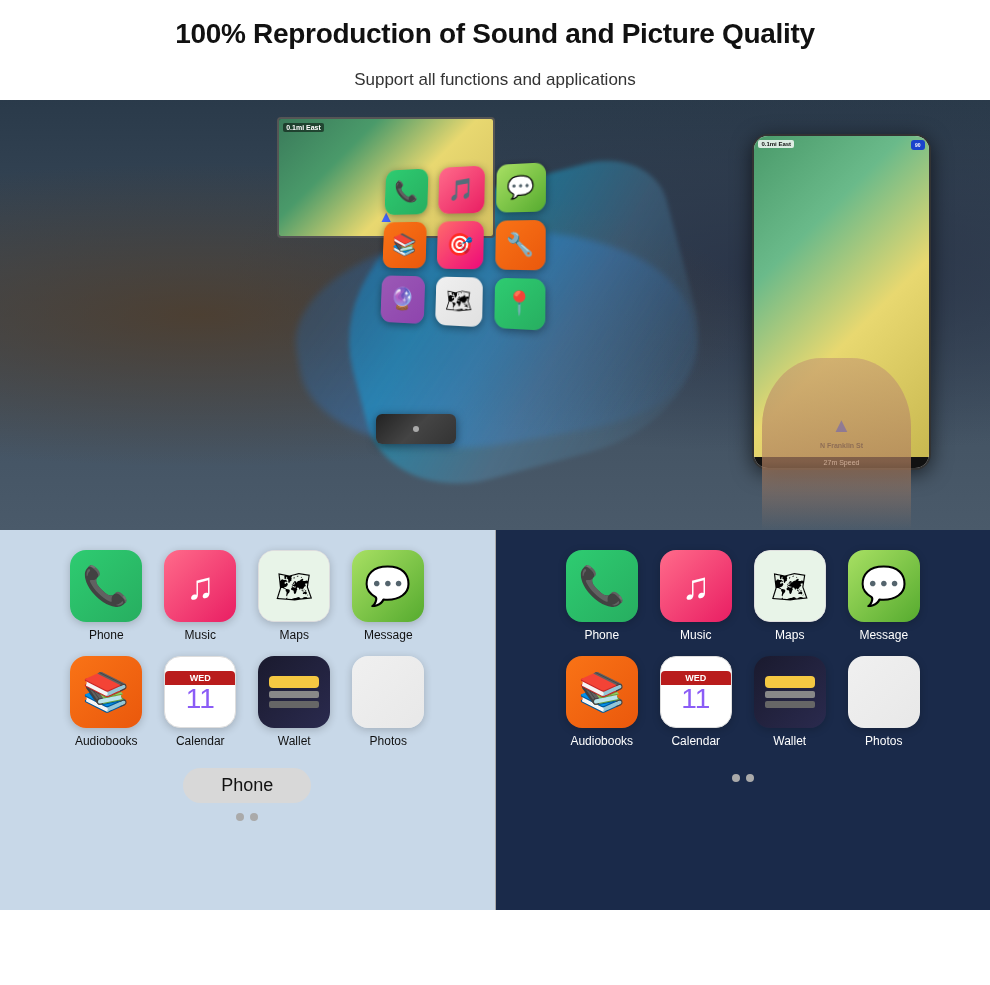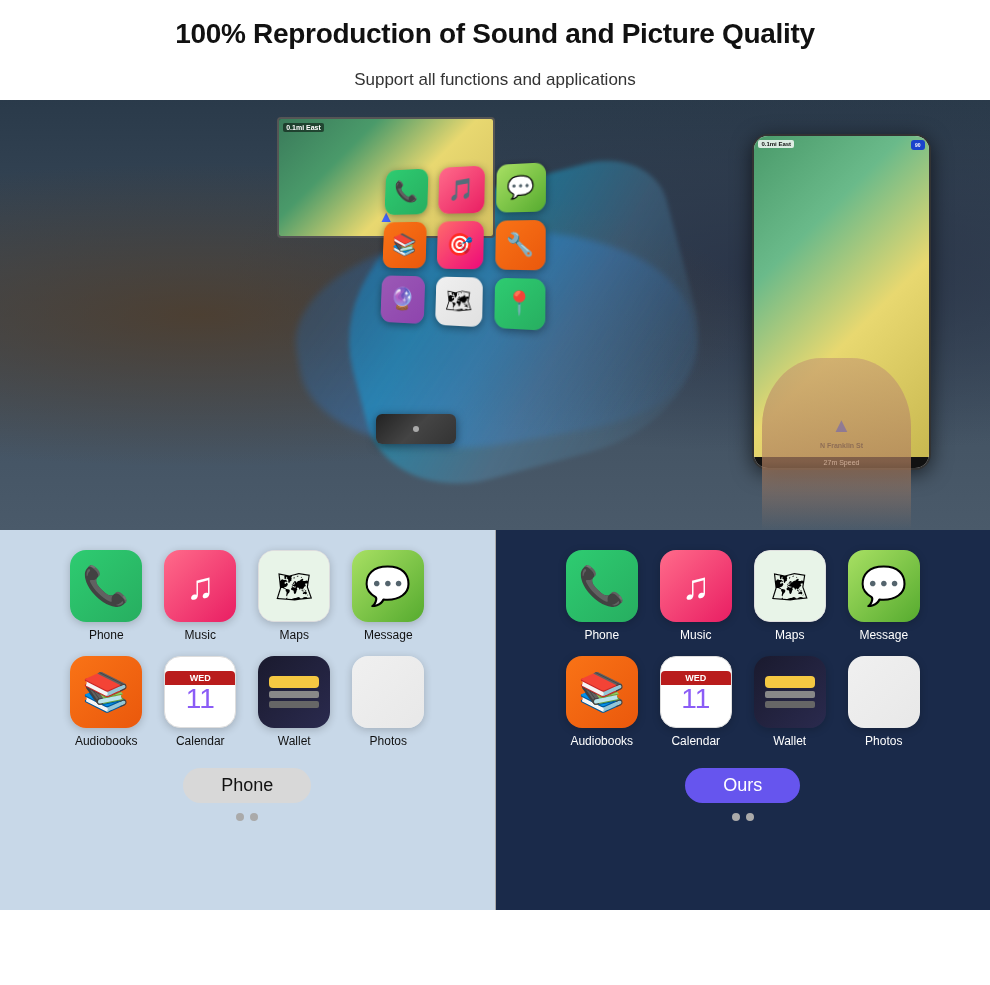--- a/index.html
+++ b/index.html
@@ -624,9 +624,6 @@
 
     </div>
 
-    <div class="bottom-bar">
-      <div class="tag-pill tag-ours">Ours</div>
-    </div>
     <div class="dots">
       <div class="dot dot-active"></div>
       <div class="dot dot-active"></div>

